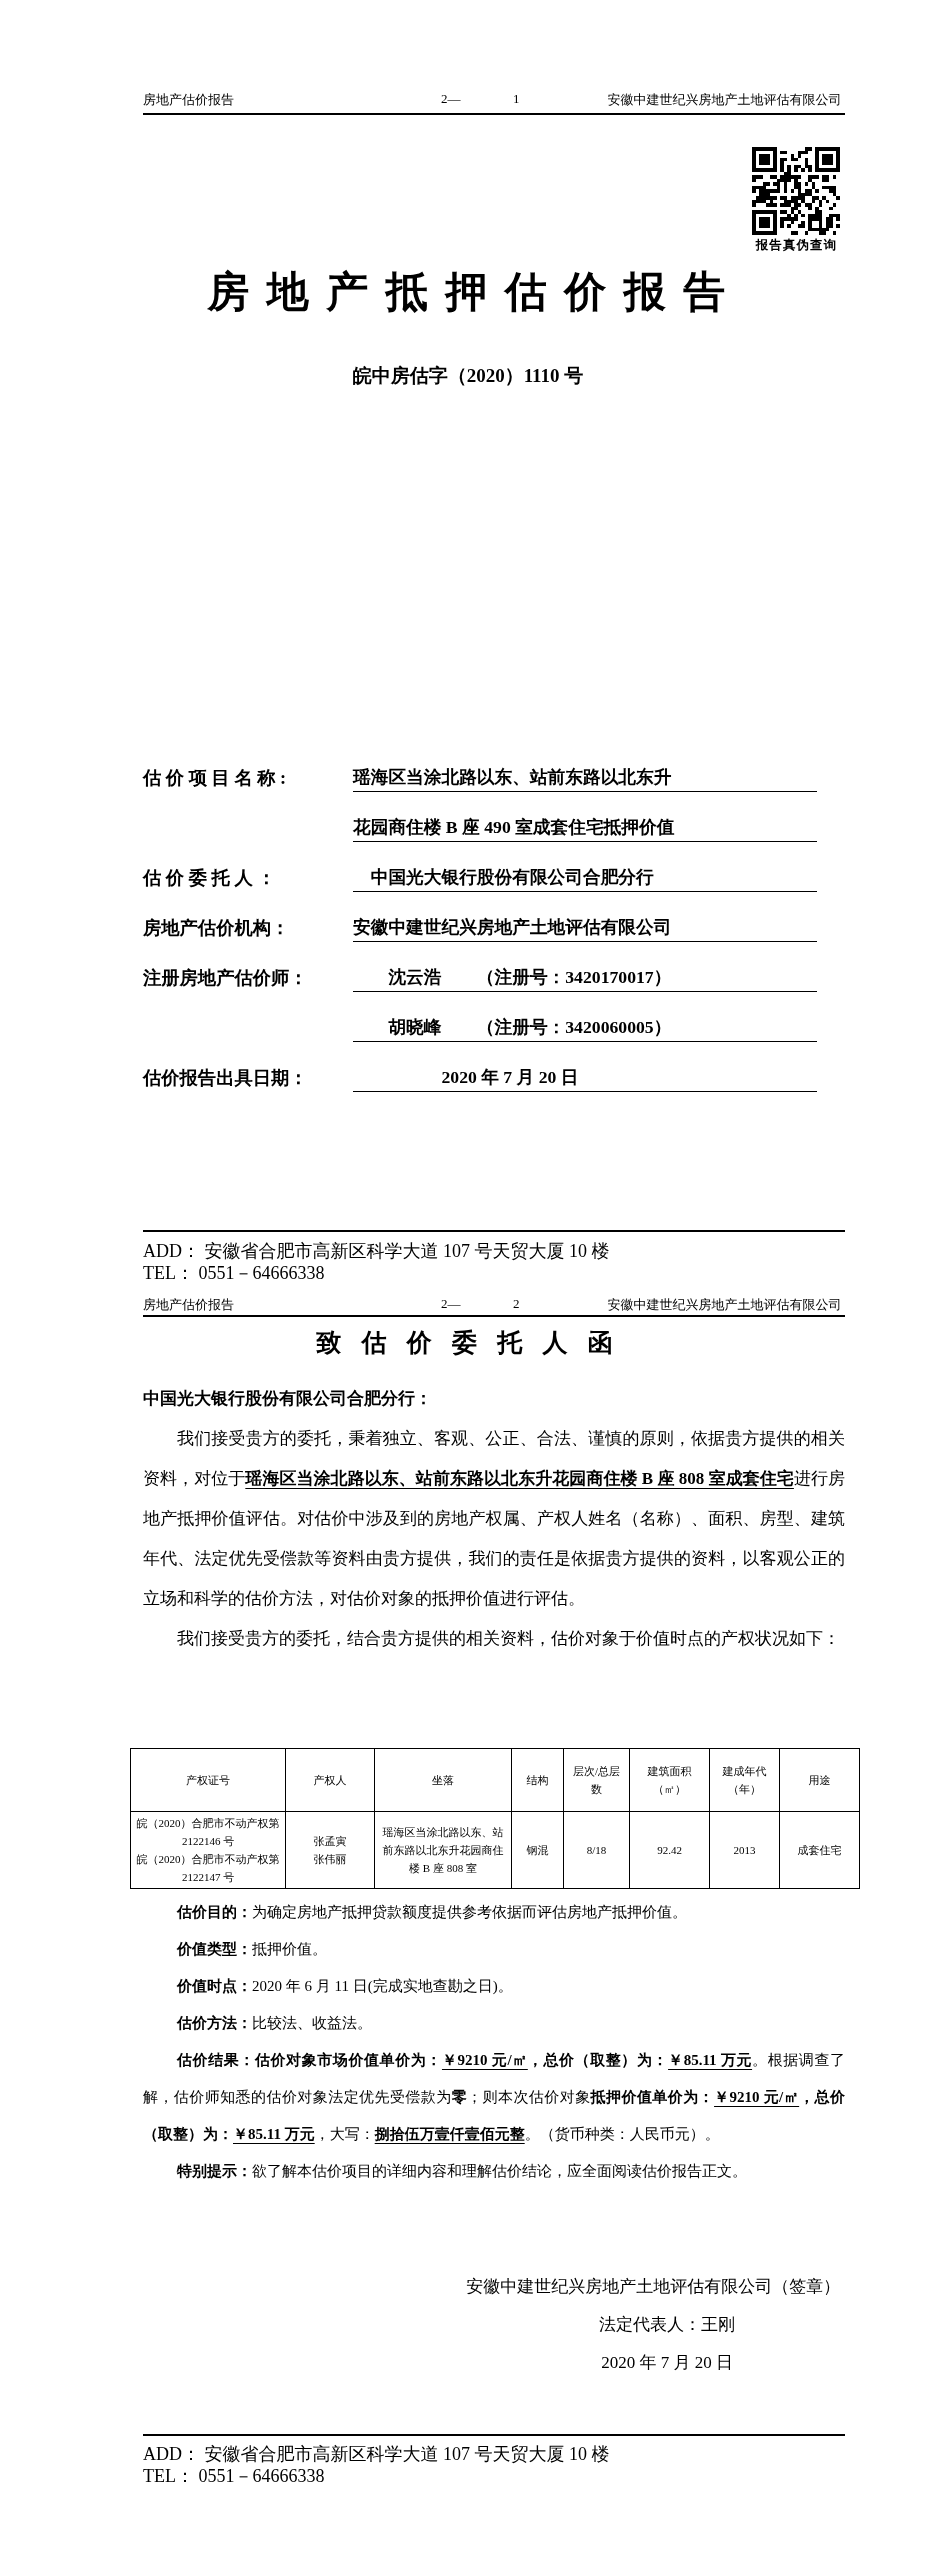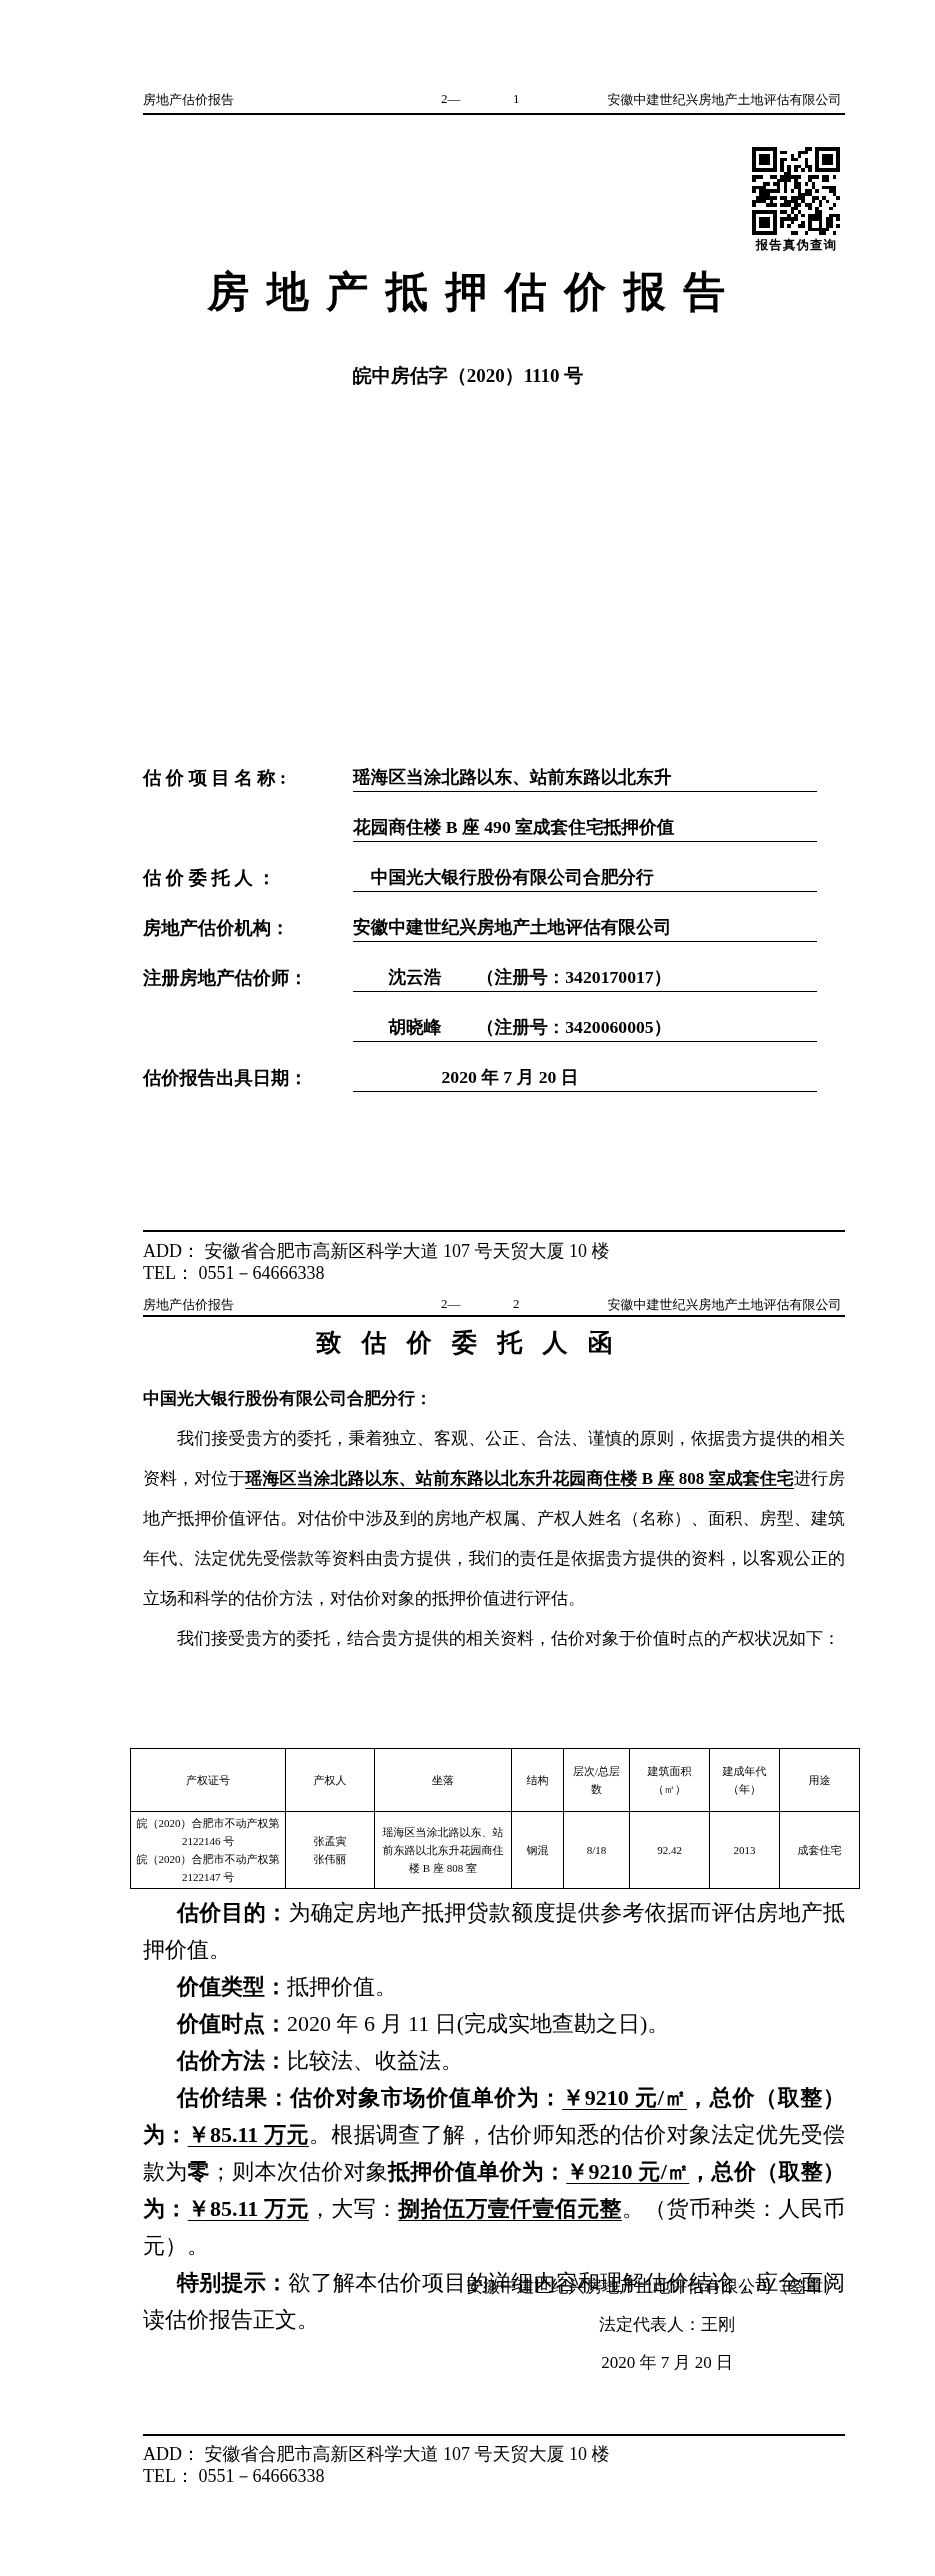--- a/index.html
+++ b/index.html
@@ -32,7 +32,7 @@
   .letter-title{left:0;width:936px;text-align:center;font-size:25px;font-weight:bold;white-space:pre;letter-spacing:7px;}
   .letter-body{left:143px;width:702px;font-size:17px;line-height:40px;text-align:justify;}
   .letter-body p{margin:0;}
-  .items-body{left:143px;width:702px;font-size:22px;line-height:37px;text-align:justify;}
+  .items-body{left:143px;width:702px;font-size:15px;line-height:37px;text-align:justify;}
   .items-body p{margin:0;}
   .indent{text-indent:34px;}
   .b{font-weight:bold;}

